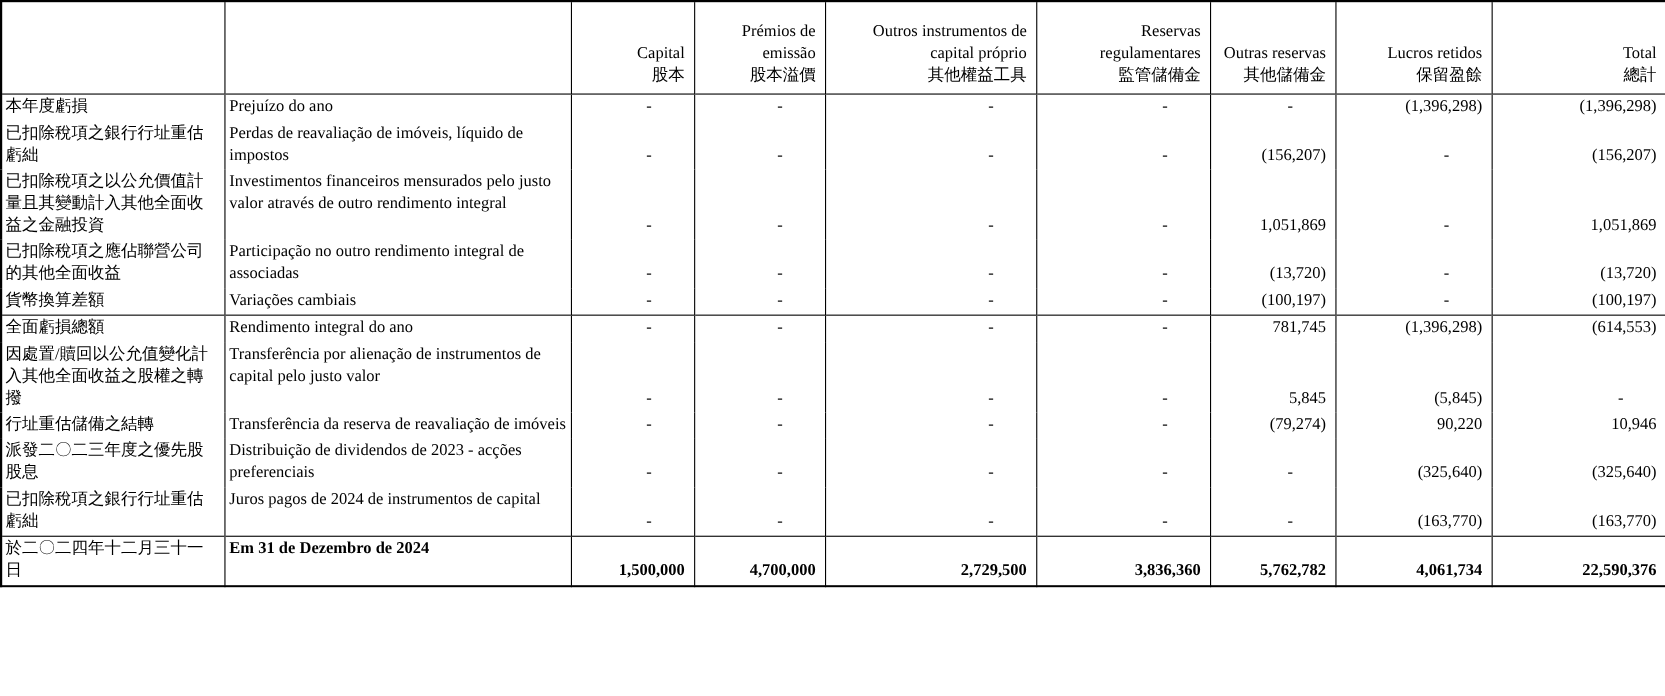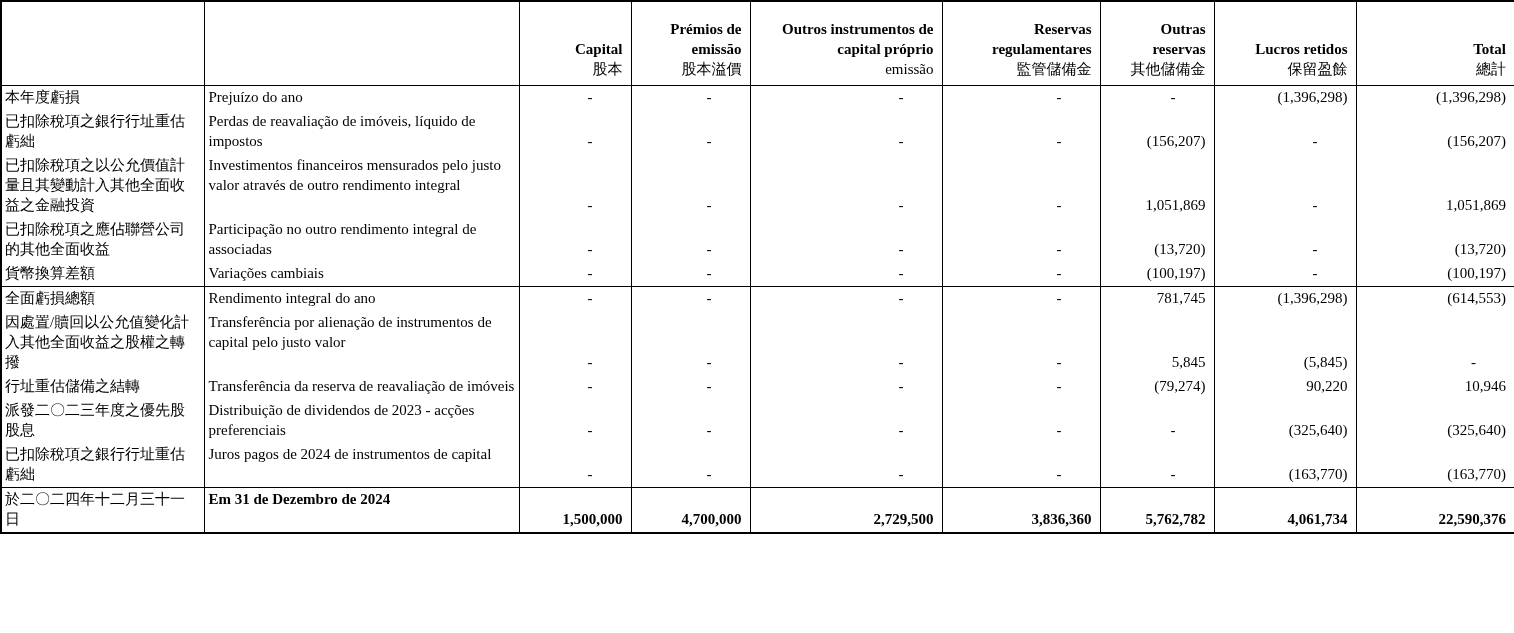--- a/index.html
+++ b/index.html
@@ -31,7 +31,7 @@
     padding-bottom: 6px;
   }
   .colhead { text-align: right; padding-right: 8px; }
-  .head-pt { font-weight: bold; }
+  .head-pt { font-weight: normal; }
   .head-zh { font-weight: normal; }
   tbody.section { border-bottom: 1px solid #000; }
   tbody.section-last { border-bottom: none; }

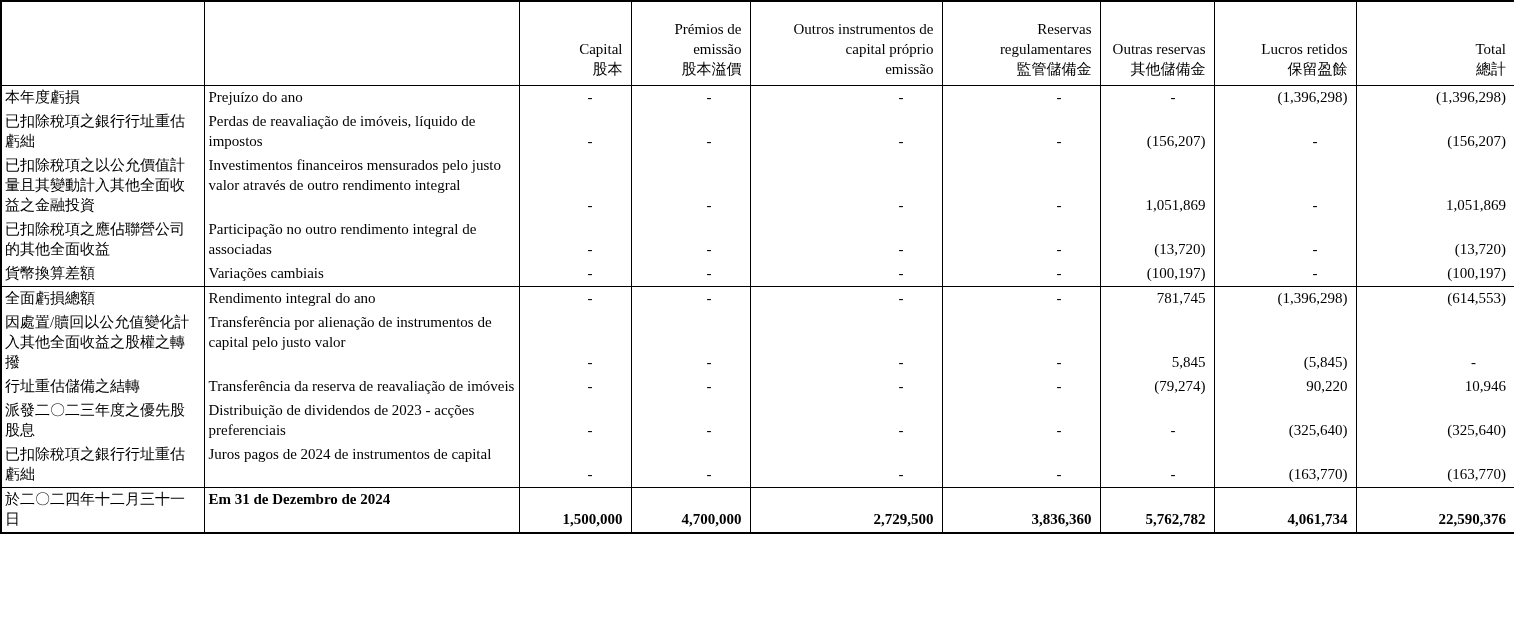--- a/index.html
+++ b/index.html
@@ -77,7 +77,7 @@
           </th>
           <th class="colhead">
             <div class="head-pt">Outros instrumentos de capital próprio</div>
-            <div class="head-zh">emissão</div>
+            <div class="head-zh">其他權益工具</div>
           </th>
           <th class="colhead">
             <div class="head-pt">Reservas regulamentares</div>

